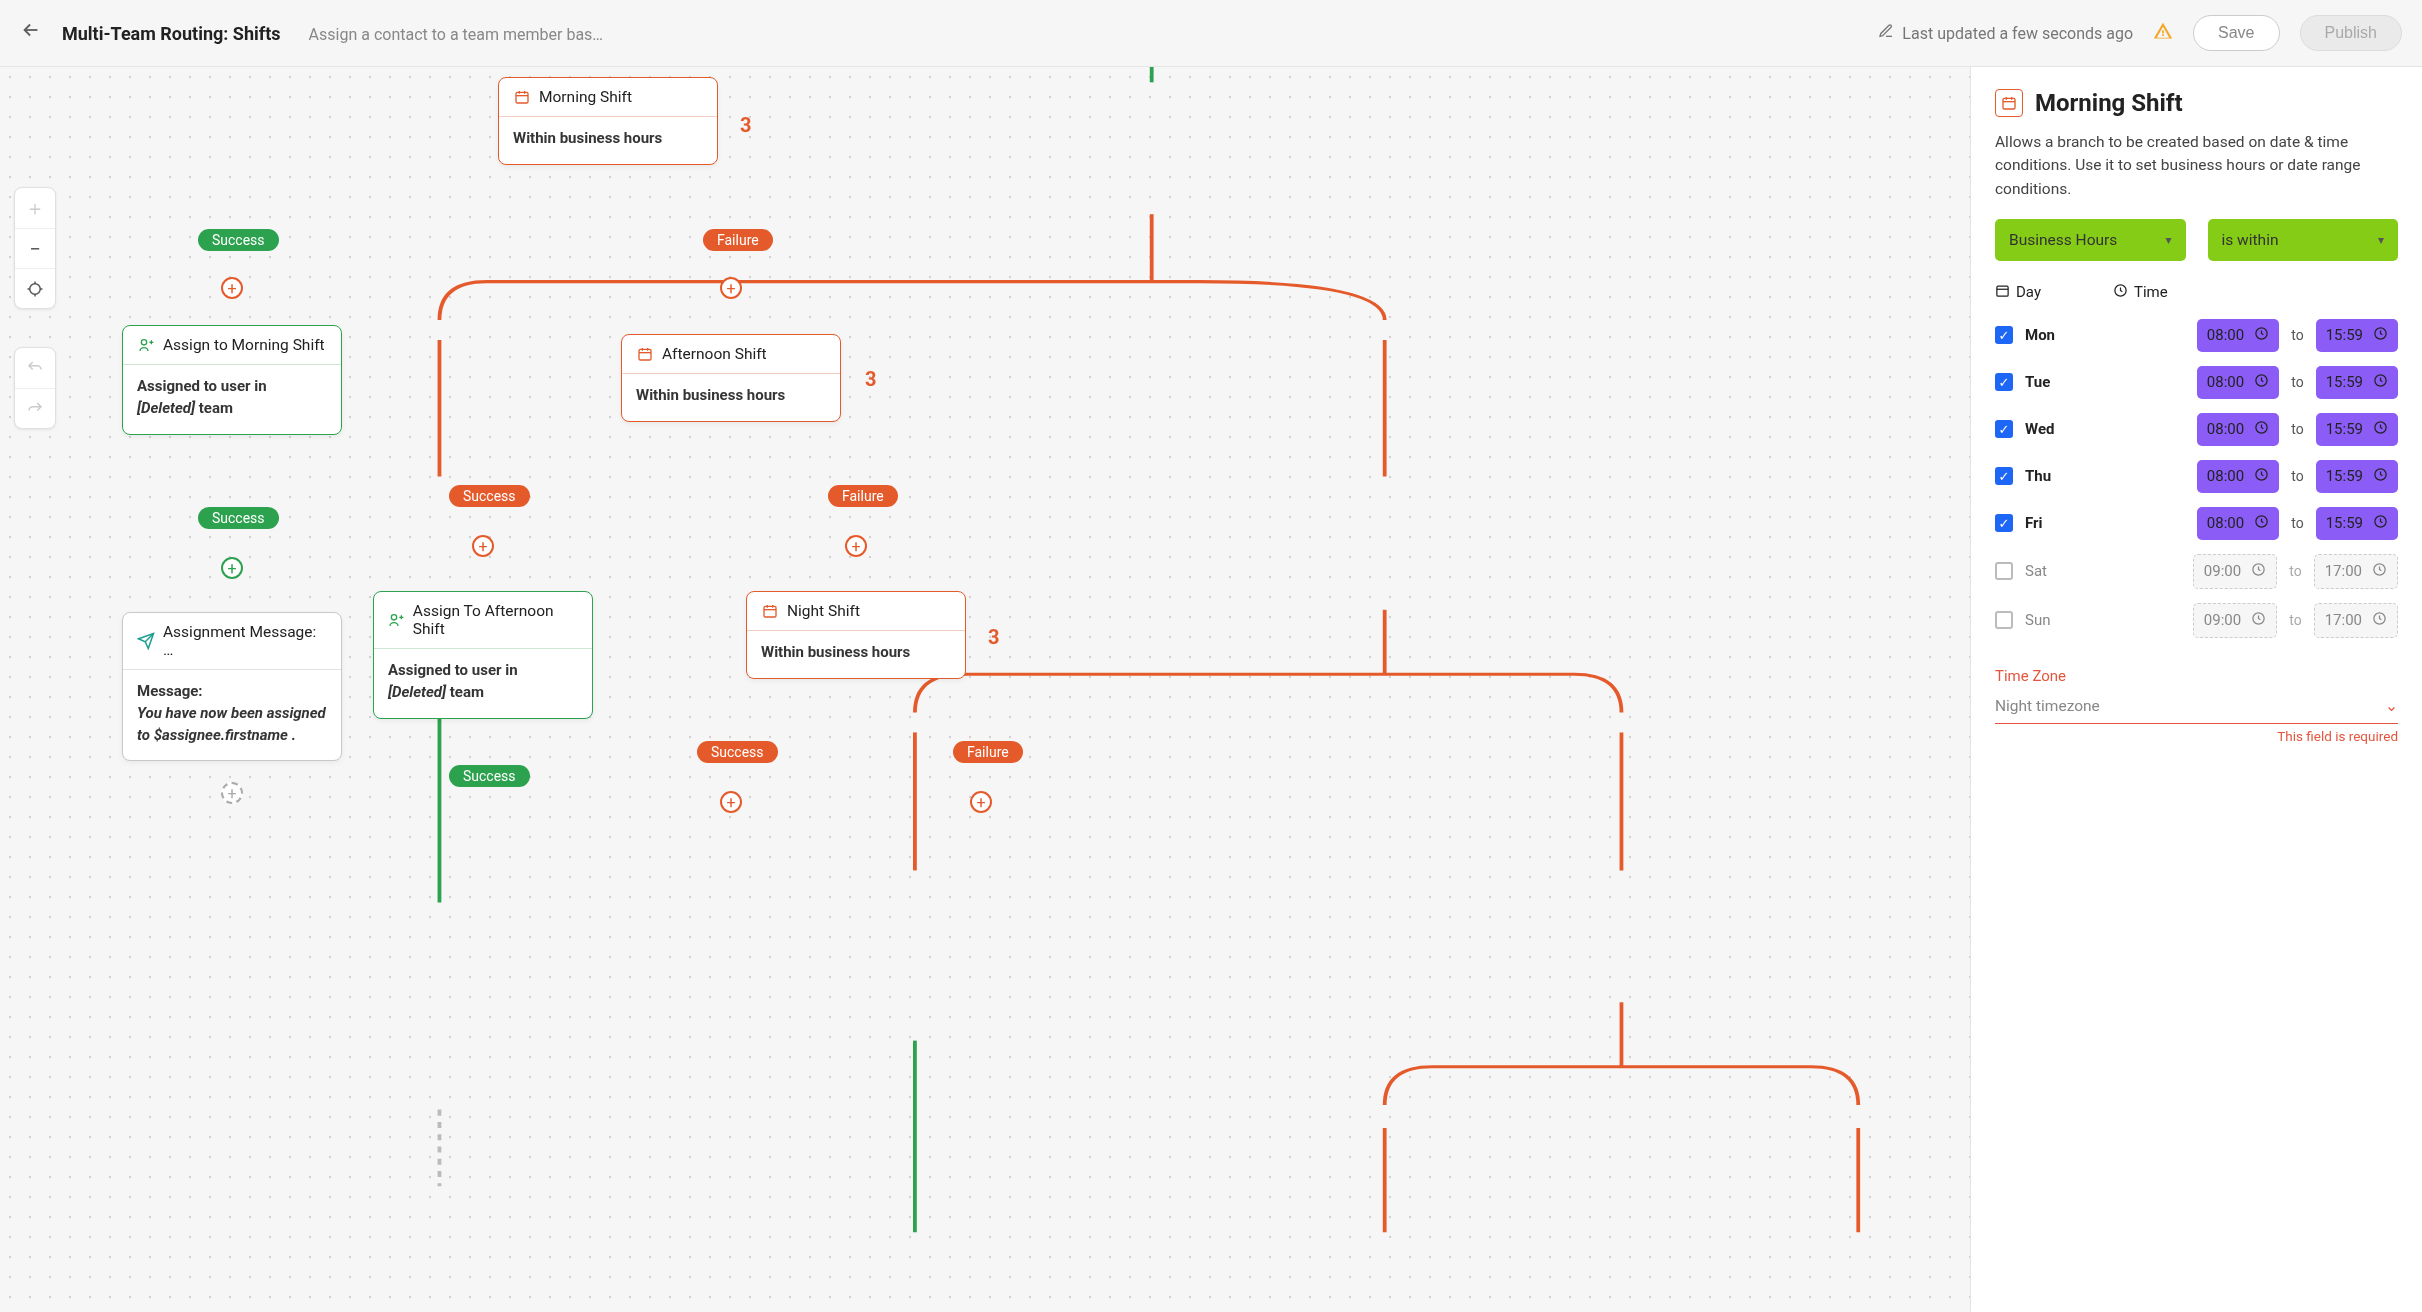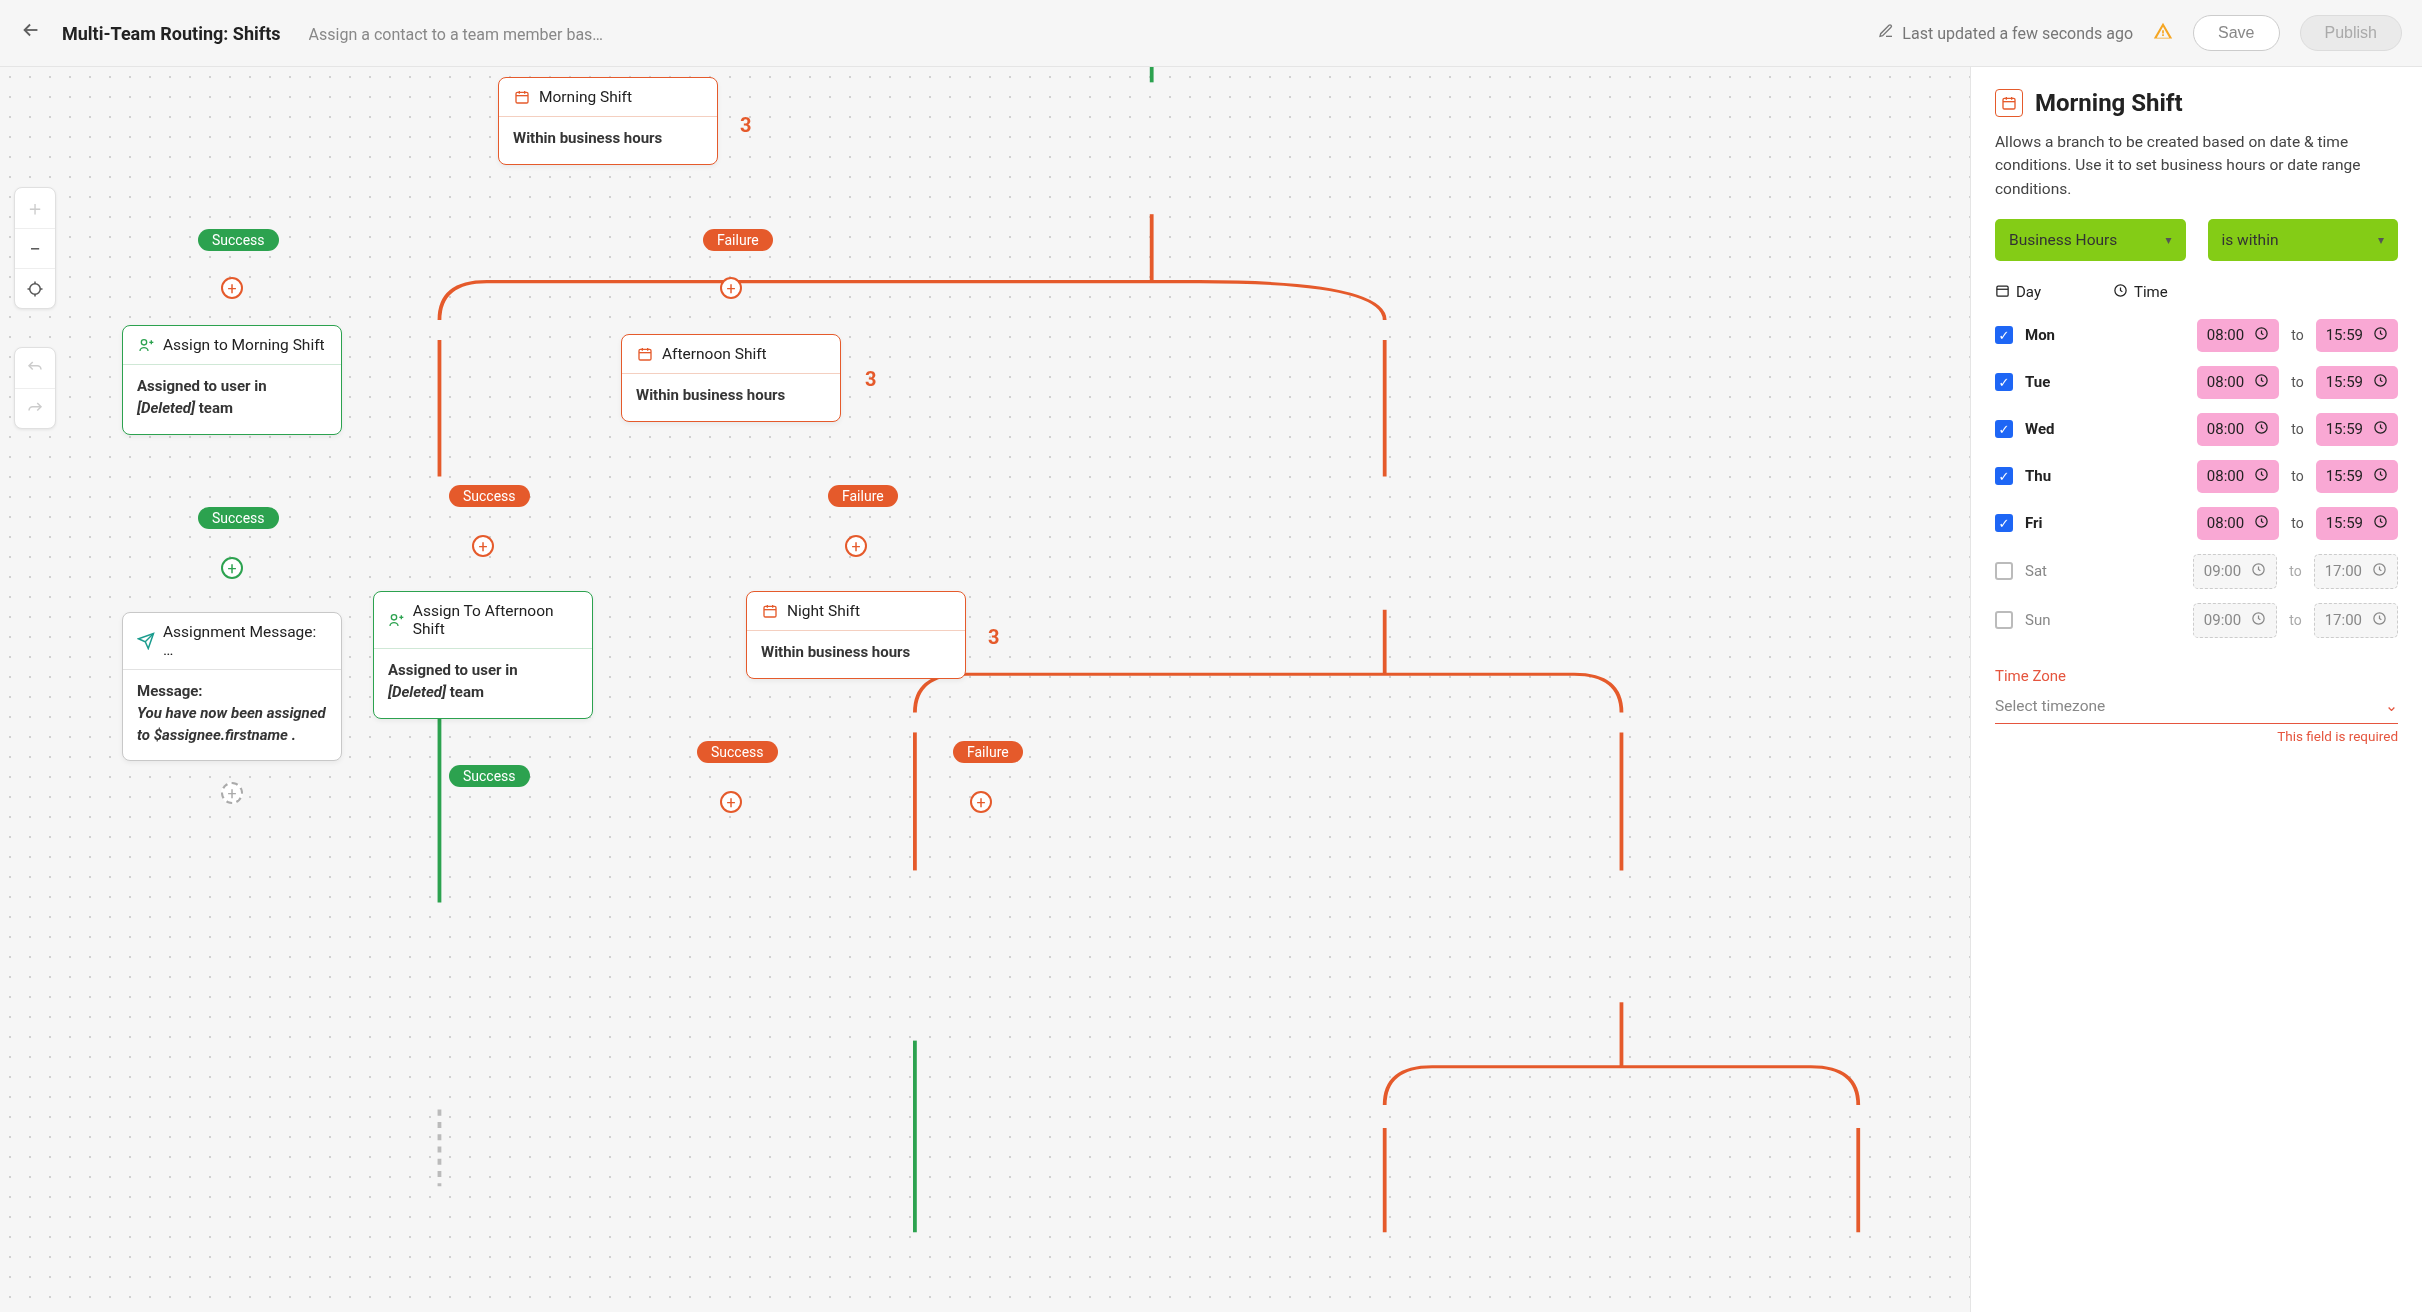--- a/index.html
+++ b/index.html
@@ -73,7 +73,7 @@
   .day-label { width:40px; font-weight:700;}
   .day-row.inactive .day-label{ font-weight:400; color:#888;}
   
-  .time-box { background:#f9a8d4; border-radius:5px; padding:7px 10px; display:flex; align-items:center; gap:10px; font-size:15px; }
+  .time-box { background:#8b5cf6; border-radius:5px; padding:7px 10px; display:flex; align-items:center; gap:10px; font-size:15px; }
   .day-row.inactive .time-box { border:1px dashed #ccc; background:#f6f6f6; color:#888;}
   .to-text { font-size:14px; color:#555;}
   .day-row.inactive .to-text { color:#aaa;}

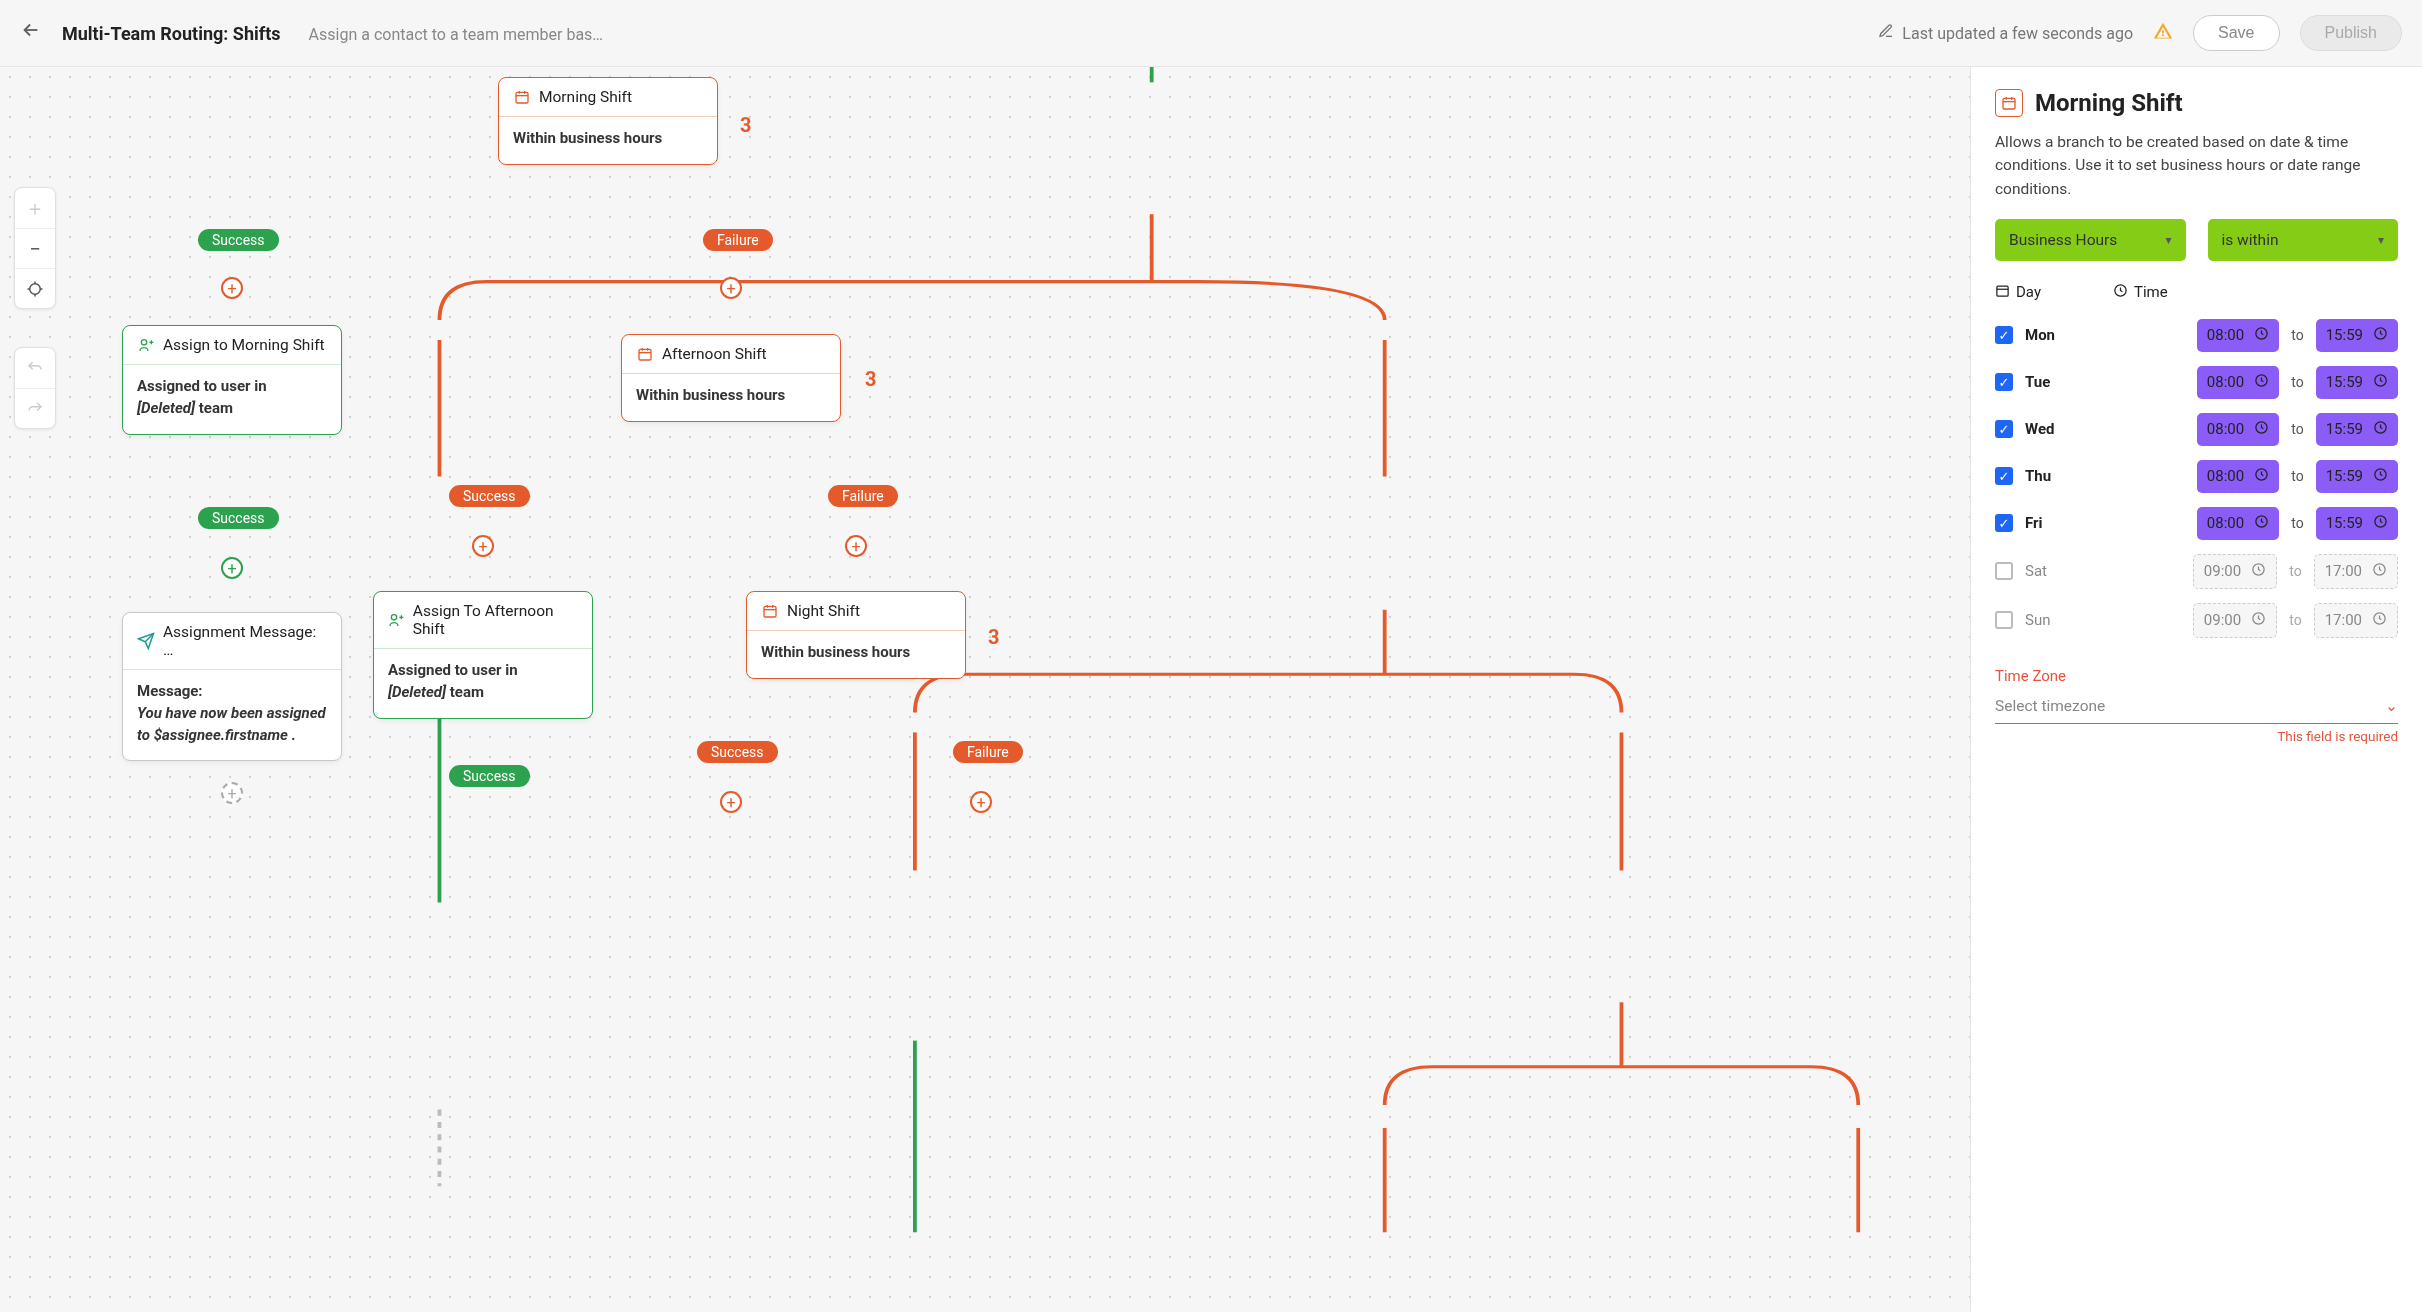--- a/index.html
+++ b/index.html
@@ -482,7 +482,7 @@
 
     <div class="tz-label">Time Zone</div>
     <div class="tz-select">
-      <span>Select timezone</span>
+      <span>Night timezone</span>
       <span class="chev">⌄</span>
     </div>
     <div class="tz-err">This field is required</div>

